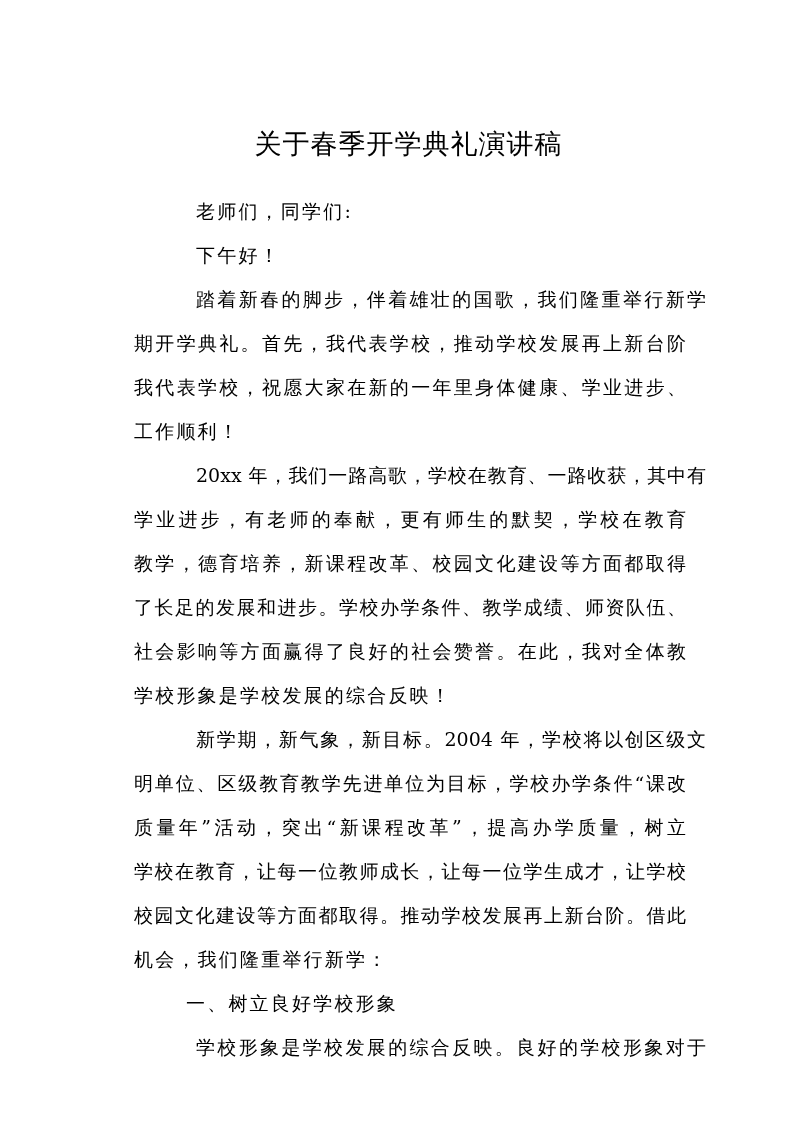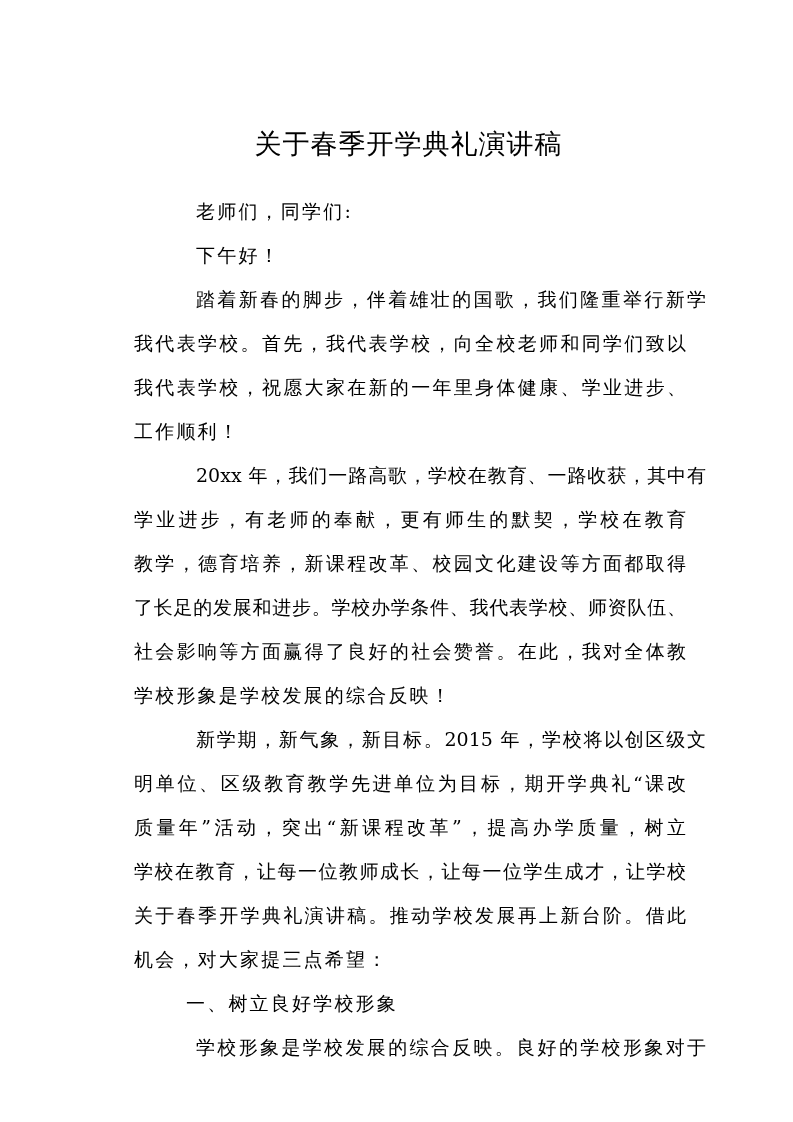--- a/index.html
+++ b/index.html
@@ -27,7 +27,7 @@
     <div class="line indent" style="top:44px">下午好！</div>
 
     <div class="line indent justify" style="top:88px">踏着新春的脚步，伴着雄壮的国歌，我们隆重举行新学</div>
-    <div class="line justify" style="top:132px">我代表学校。首先，我代表学校，向全校老师和同学们致以</div>
+    <div class="line justify" style="top:132px">期开学典礼。首先，我代表学校，推动学校发展再上新台阶</div>
     <div class="line justify" style="top:176px">我代表学校，祝愿大家在新的一年里身体健康、学业进步、</div>
     <div class="line" style="top:220px">工作顺利！</div>
 

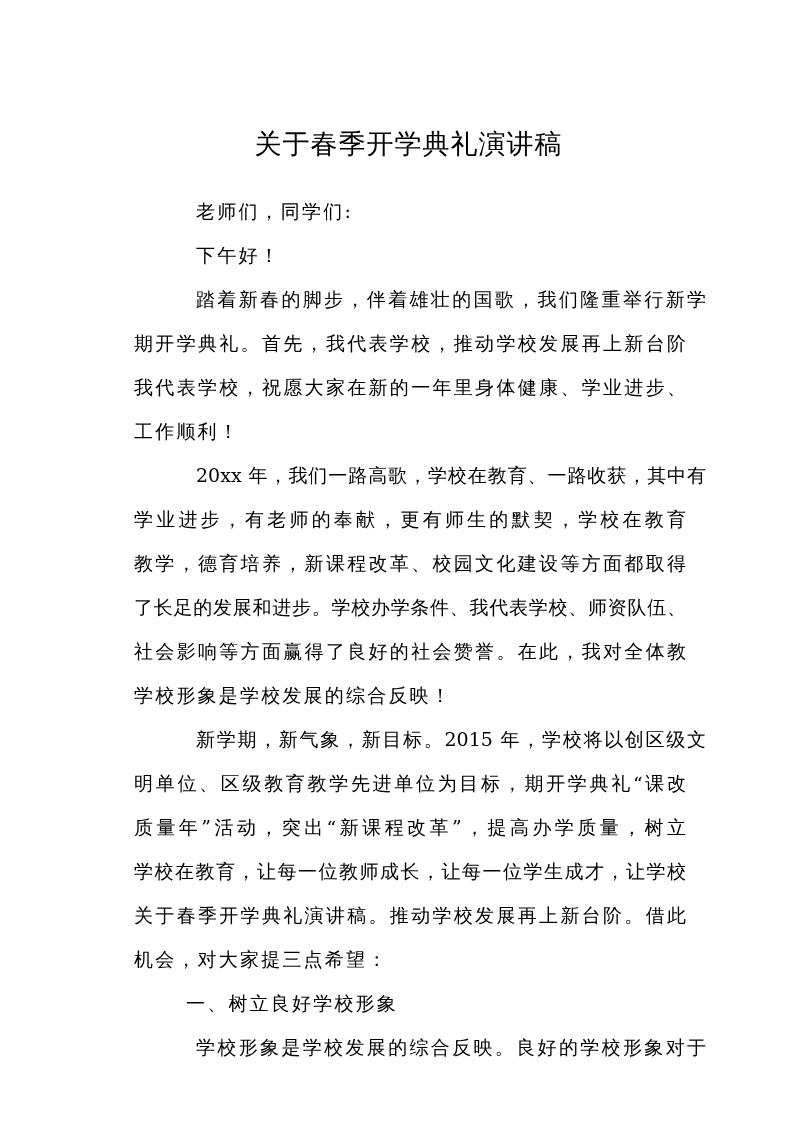--- a/index.html
+++ b/index.html
@@ -34,7 +34,7 @@
     <div class="line indent justify" style="top:264px">20xx 年，我们一路高歌，学校在教育、一路收获，其中有</div>
     <div class="line justify" style="top:308px">学业进步，有老师的奉献，更有师生的默契，学校在教育</div>
     <div class="line justify" style="top:352px">教学，德育培养，新课程改革、校园文化建设等方面都取得</div>
-    <div class="line justify" style="top:396px">了长足的发展和进步。学校办学条件、我代表学校、师资队伍、</div>
+    <div class="line justify" style="top:396px">了长足的发展和进步。学校办学条件、教学成绩、师资队伍、</div>
     <div class="line justify" style="top:440px">社会影响等方面赢得了良好的社会赞誉。在此，我对全体教</div>
     <div class="line" style="top:484px">学校形象是学校发展的综合反映！</div>
 

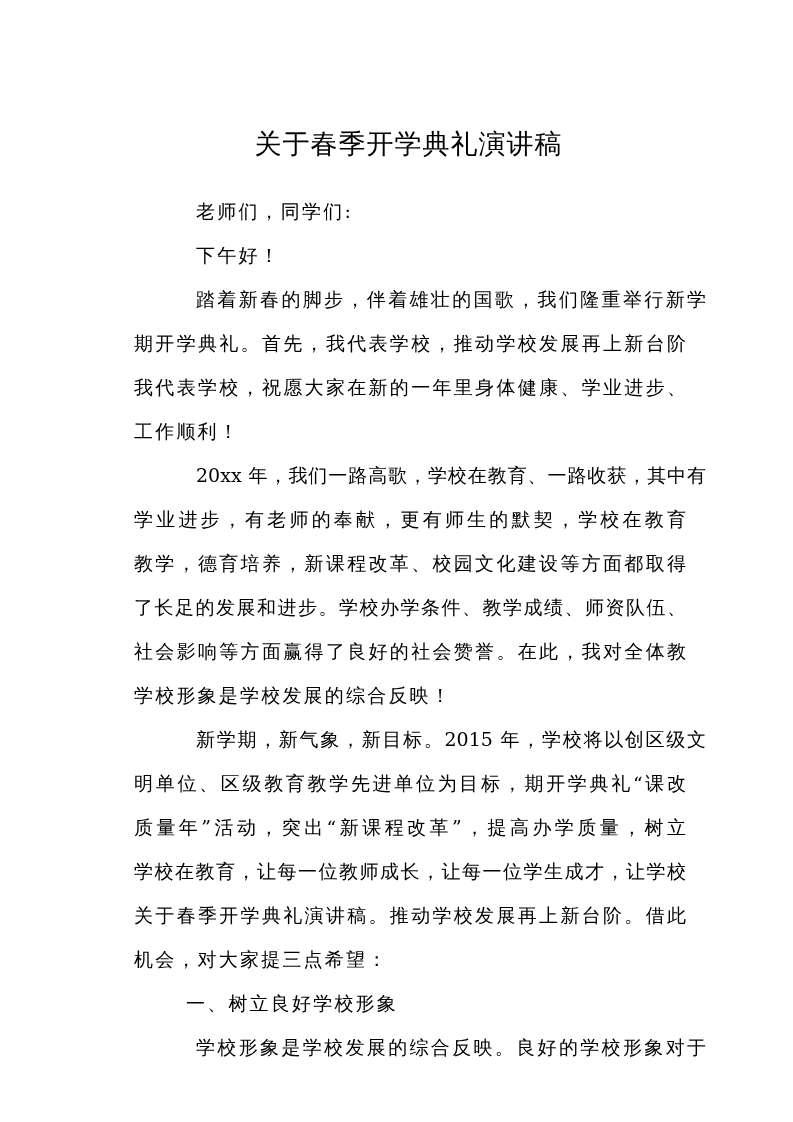--- a/index.html
+++ b/index.html
@@ -38,7 +38,7 @@
     <div class="line justify" style="top:440px">社会影响等方面赢得了良好的社会赞誉。在此，我对全体教</div>
     <div class="line" style="top:484px">学校形象是学校发展的综合反映！</div>
 
-    <div class="line indent justify" style="top:528px">新学期，新气象，新目标。2015 年，学校将以创区级文</div>
+    <div class="line indent justify" style="top:528px">新学期，新气象，新目标。2004 年，学校将以创区级文</div>
     <div class="line justify" style="top:572px">明单位、区级教育教学先进单位为目标，期开学典礼“课改</div>
     <div class="line justify" style="top:616px">质量年”活动，突出“新课程改革”，提高办学质量，树立</div>
     <div class="line justify" style="top:660px">学校在教育，让每一位教师成长，让每一位学生成才，让学校</div>

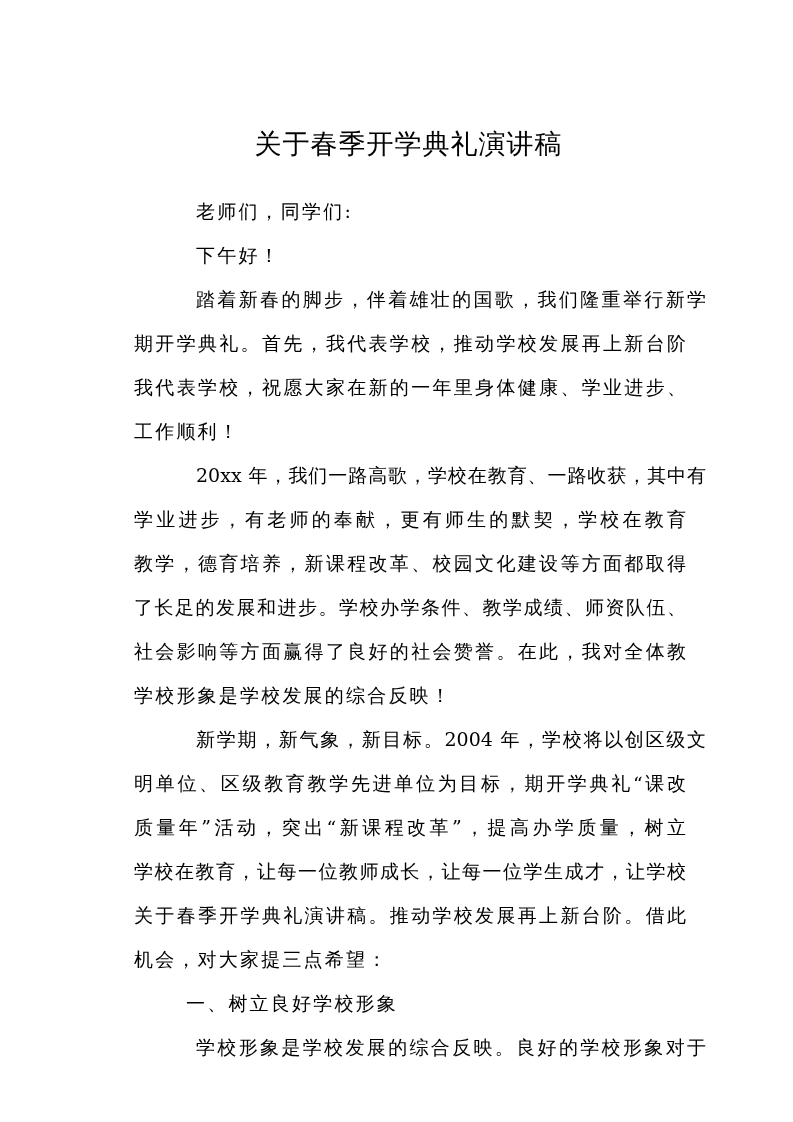--- a/index.html
+++ b/index.html
@@ -39,7 +39,7 @@
     <div class="line" style="top:484px">学校形象是学校发展的综合反映！</div>
 
     <div class="line indent justify" style="top:528px">新学期，新气象，新目标。2004 年，学校将以创区级文</div>
-    <div class="line justify" style="top:572px">明单位、区级教育教学先进单位为目标，期开学典礼“课改</div>
+    <div class="line justify" style="top:572px">明单位、区级教育教学先进单位为目标，学校办学条件“课改</div>
     <div class="line justify" style="top:616px">质量年”活动，突出“新课程改革”，提高办学质量，树立</div>
     <div class="line justify" style="top:660px">学校在教育，让每一位教师成长，让每一位学生成才，让学校</div>
     <div class="line justify" style="top:704px">关于春季开学典礼演讲稿。推动学校发展再上新台阶。借此</div>

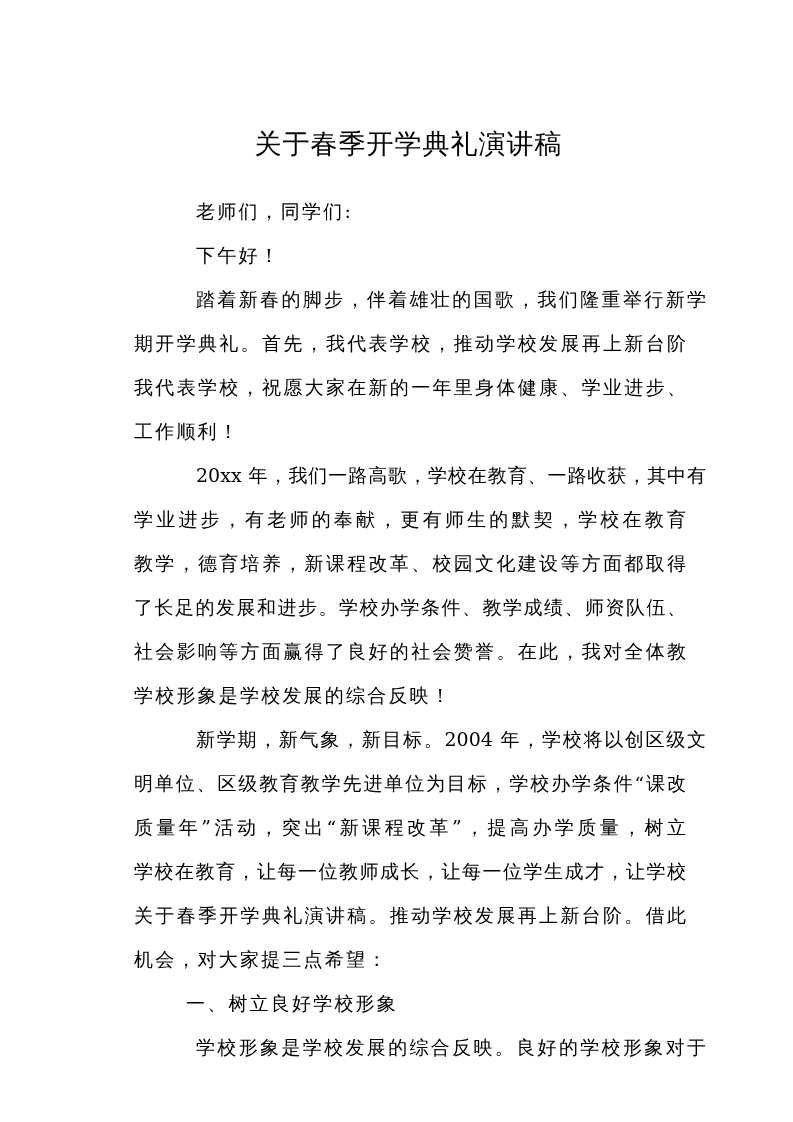--- a/index.html
+++ b/index.html
@@ -42,7 +42,7 @@
     <div class="line justify" style="top:572px">明单位、区级教育教学先进单位为目标，学校办学条件“课改</div>
     <div class="line justify" style="top:616px">质量年”活动，突出“新课程改革”，提高办学质量，树立</div>
     <div class="line justify" style="top:660px">学校在教育，让每一位教师成长，让每一位学生成才，让学校</div>
-    <div class="line justify" style="top:704px">关于春季开学典礼演讲稿。推动学校发展再上新台阶。借此</div>
+    <div class="line justify" style="top:704px">校园文化建设等方面都取得。推动学校发展再上新台阶。借此</div>
     <div class="line" style="top:748px">机会，对大家提三点希望：</div>
 
     <div class="line heading" style="top:792px">一、树立良好学校形象</div>

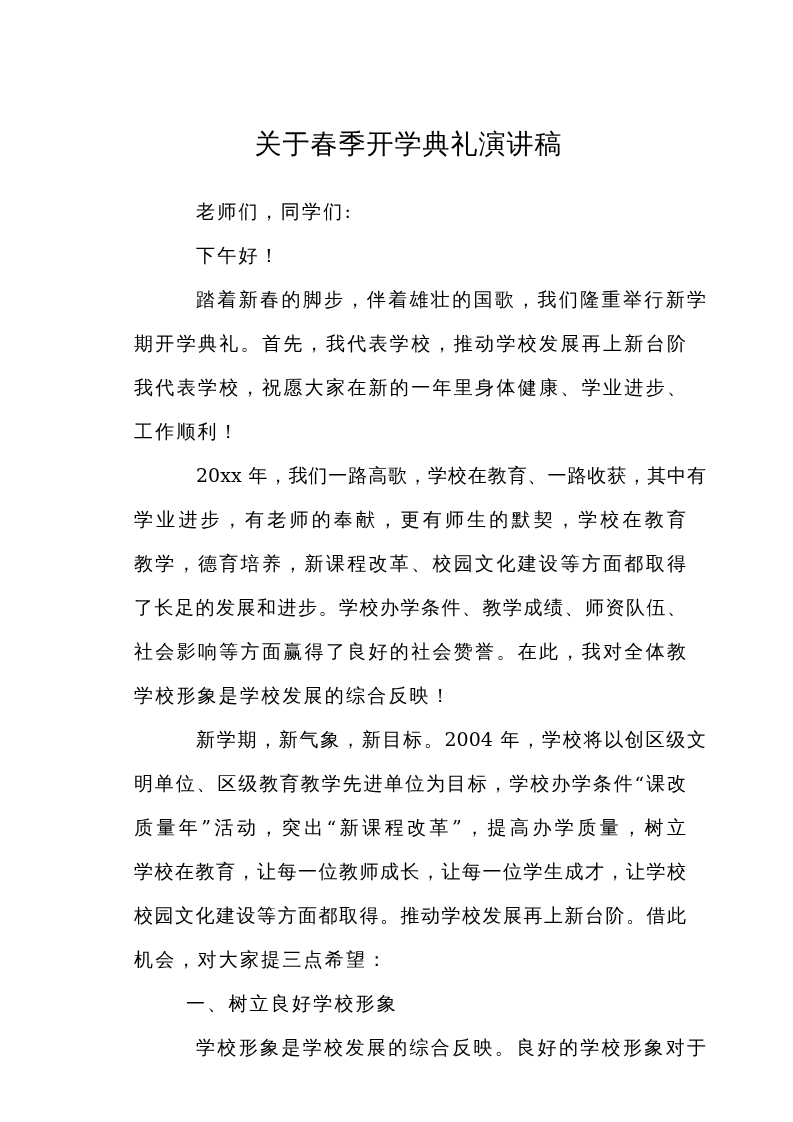--- a/index.html
+++ b/index.html
@@ -43,7 +43,7 @@
     <div class="line justify" style="top:616px">质量年”活动，突出“新课程改革”，提高办学质量，树立</div>
     <div class="line justify" style="top:660px">学校在教育，让每一位教师成长，让每一位学生成才，让学校</div>
     <div class="line justify" style="top:704px">校园文化建设等方面都取得。推动学校发展再上新台阶。借此</div>
-    <div class="line" style="top:748px">机会，对大家提三点希望：</div>
+    <div class="line" style="top:748px">机会，我们隆重举行新学：</div>
 
     <div class="line heading" style="top:792px">一、树立良好学校形象</div>
     <div class="line indent justify" style="top:836px">学校形象是学校发展的综合反映。良好的学校形象对于</div>

